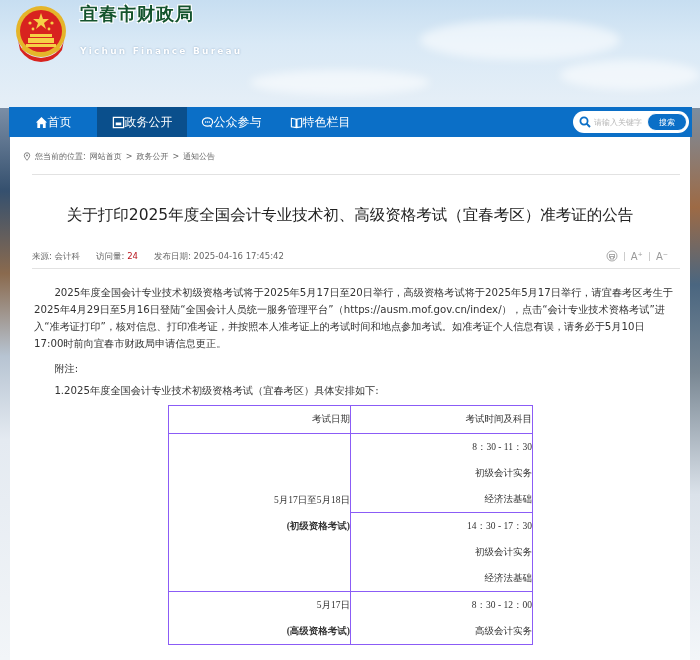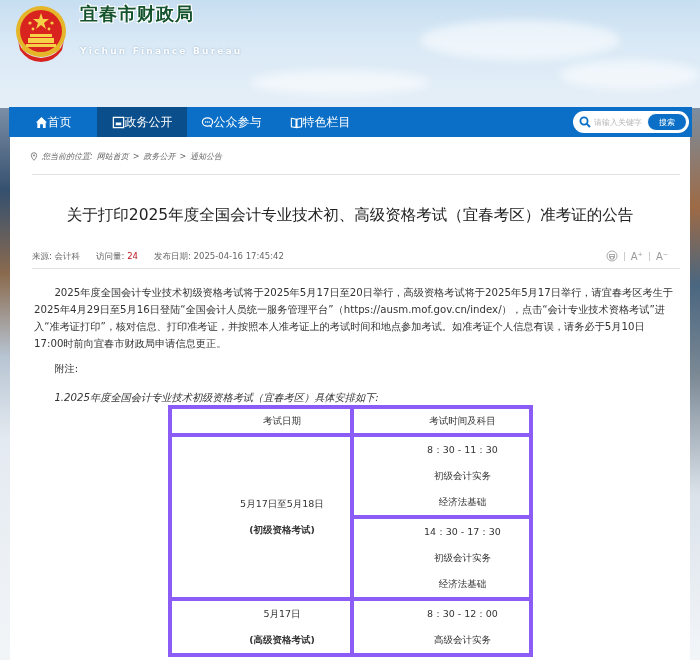--- a/index.html
+++ b/index.html
@@ -71,8 +71,8 @@
     background: #ffffff;
   }
   .breadcrumb {
-    position: absolute; left: 20px; top: 14px; font-size: 8px; color: #666;
-    display: flex; align-items: center; gap: 4px; font-style: italic;
+    position: absolute; left: 13px; top: 14px; font-size: 8px; color: #666;
+    display: flex; align-items: center; gap: 4px;
   }
   .breadcrumb a { color: #666; text-decoration: none; }
   .bc-line { position: absolute; left: 22px; top: 37px; width: 648px; height: 1px; background: #e2e2e2; }

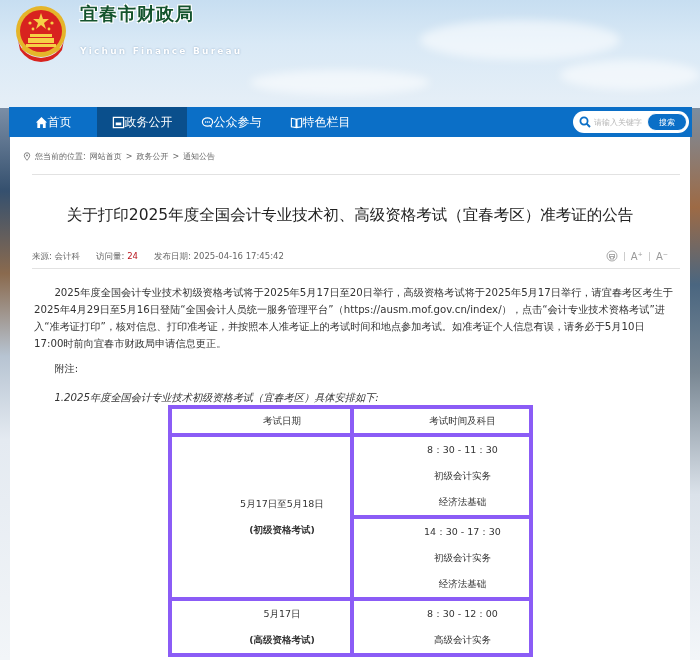--- a/index.html
+++ b/index.html
@@ -97,7 +97,7 @@
   }
   .body-text p.para { text-indent: 2em; }
   .body-text p.note { text-indent: 2em; margin-top: 8px; }
-  .body-text p.item { text-indent: 2em; margin-top: 12px; font-style: italic; }
+  .body-text p.item { text-indent: 2em; margin-top: 5px; }
   table.sched {
     position: absolute; left: 158px; top: 268px; width: 365px;
     border-collapse: collapse; font-size: 9.5px; color: #333;

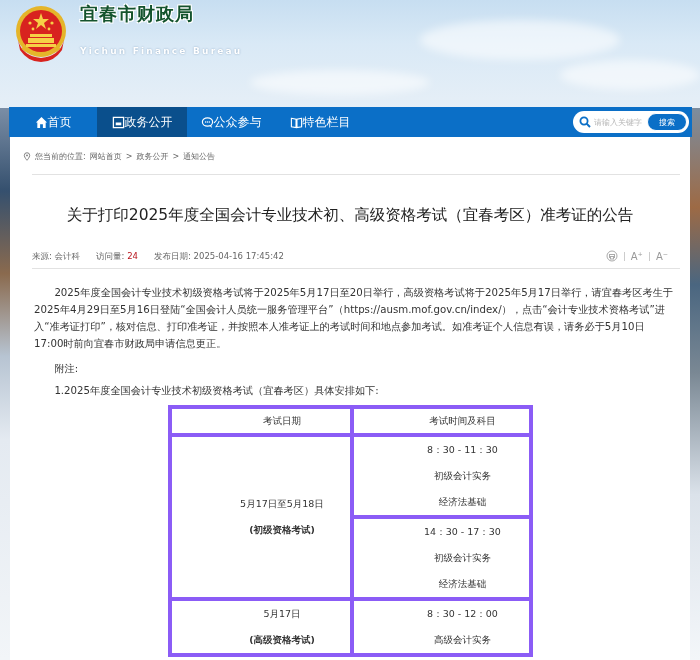--- a/index.html
+++ b/index.html
@@ -103,7 +103,7 @@
     border-collapse: collapse; font-size: 9.5px; color: #333;
   }
   table.sched td, table.sched th {
-    border: 4px solid #8b5cf6; text-align: center; font-weight: normal; padding-left: 42px;
+    border: 1px solid #8b5cf6; text-align: right; font-weight: normal; padding-left: 42px;
   }
   table.sched th { height: 28px; }
   .cell-line { line-height: 26px; }

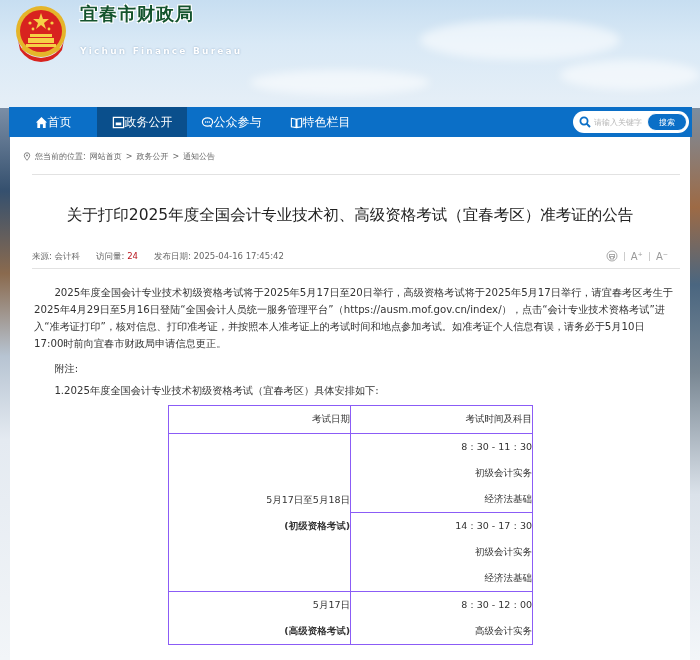--- a/index.html
+++ b/index.html
@@ -106,7 +106,7 @@
     border: 1px solid #8b5cf6; text-align: right; font-weight: normal; padding-left: 42px;
   }
   table.sched th { height: 28px; }
-  .cell-line { line-height: 26px; }
+  .cell-line { line-height: 26px; font-family: Liberation Serif, serif; }
   .bold { font-weight: bold; }
 </style>
 </head>

